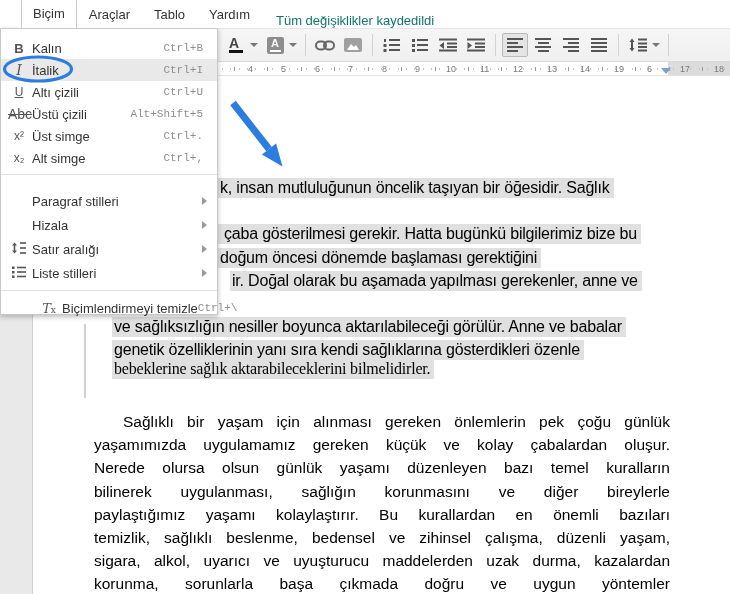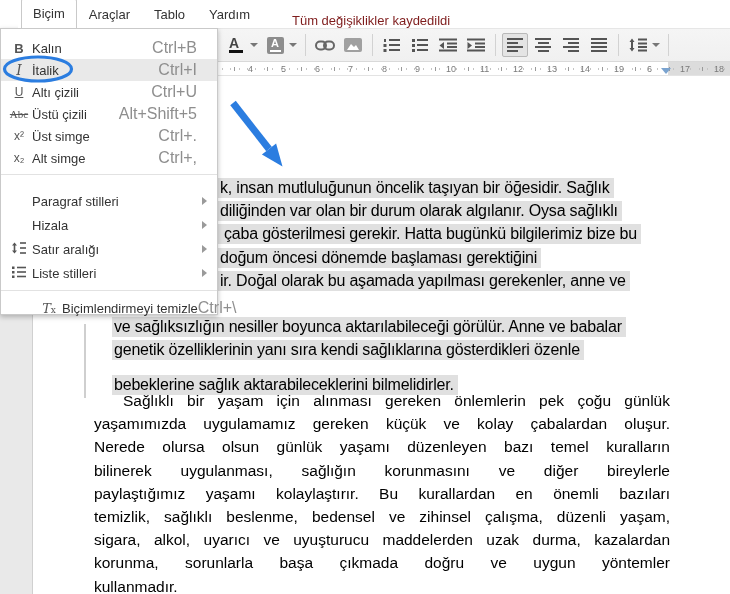--- a/index.html
+++ b/index.html
@@ -10,7 +10,7 @@
   .menubar{position:absolute;left:18px;top:0;width:703px;height:28px;background:#fff;display:flex;align-items:flex-end;z-index:11;}
   .menu-item{font-size:13px;color:#333;padding:0 12px;height:26px;line-height:26px;cursor:default;}
   .menu-item.open{background:#fff;border:1px solid #c9c9c9;border-bottom:none;height:28px;line-height:27px;margin-left:3px;padding:0 11px;border-radius:2px 2px 0 0;position:relative;z-index:12;}
-  .save-status{font-size:13px;color:#7f1d1d;margin-left:30px;}
+  .save-status{font-size:13px;color:#0f766e;margin-left:14px;}
 
   
   .toolbar{position:absolute;left:0;top:28px;width:730px;height:34px;background:linear-gradient(#f5f5f5,#f0f0f0);border-top:1px solid #e6e6e6;border-bottom:1px solid #d9d9d9;box-sizing:border-box;z-index:2;}

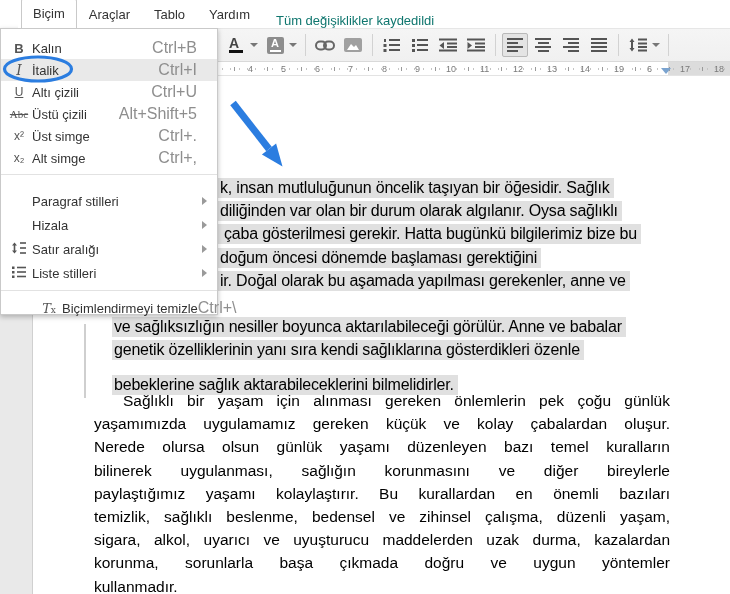--- a/index.html
+++ b/index.html
@@ -61,7 +61,7 @@
   .drow.hl-row{background:#e9e9e9;}
   .dicon{width:22px;margin-left:7px;text-align:center;color:#555;flex:none;}
   .dlabel{font-size:13px;color:#333;margin-left:2px;flex:1;white-space:nowrap;}
-  .dshort{font-size:16px;color:#8e8e8e;margin-right:20px;}
+  .dshort{font-size:11px;color:#8e8e8e;margin-right:14px;font-family:Liberation Mono, monospace;}
   .dsub{position:absolute;right:10px;width:0;height:0;border-top:4px solid transparent;border-bottom:4px solid transparent;border-left:5px solid #9a9a9a;}
   .dsep{height:1px;background:#e2e2e2;margin:5px 0;}
   .gap{height:9px;}

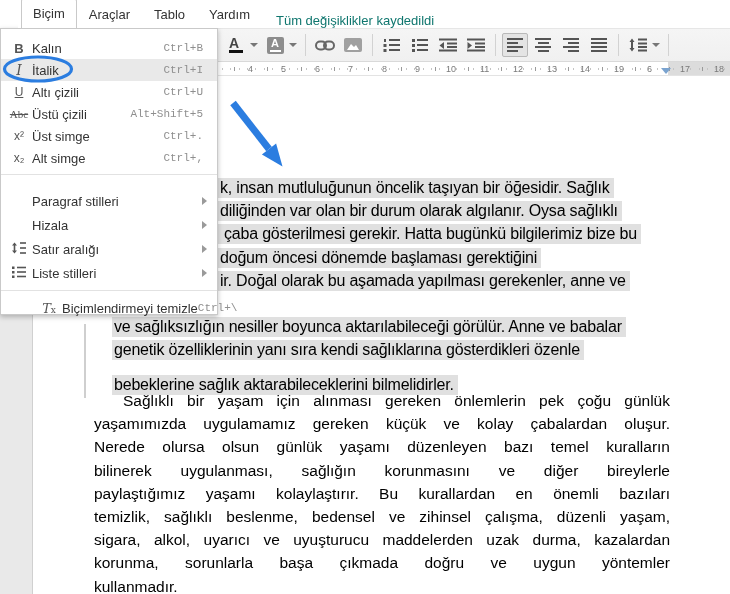--- a/index.html
+++ b/index.html
@@ -68,7 +68,7 @@
   .ic-bold{font-weight:bold;font-size:13px;}
   .ic-italic{font-family:"DejaVu Serif",serif;font-style:italic;font-size:14px;}
   .ic-underline{font-size:12px;text-decoration:underline;}
-  .ic-strike{font-size:11px;text-decoration:line-through;font-family:Liberation Serif, serif;}
+  .ic-strike{font-size:14px;text-decoration:line-through;}
   .ic-supsub{font-size:12px;}
   .ic-clear{font-family:"DejaVu Serif",serif;font-style:italic;font-size:13px;margin-left:37px;}
   .ic-clear small{font-style:normal;font-size:9px;}

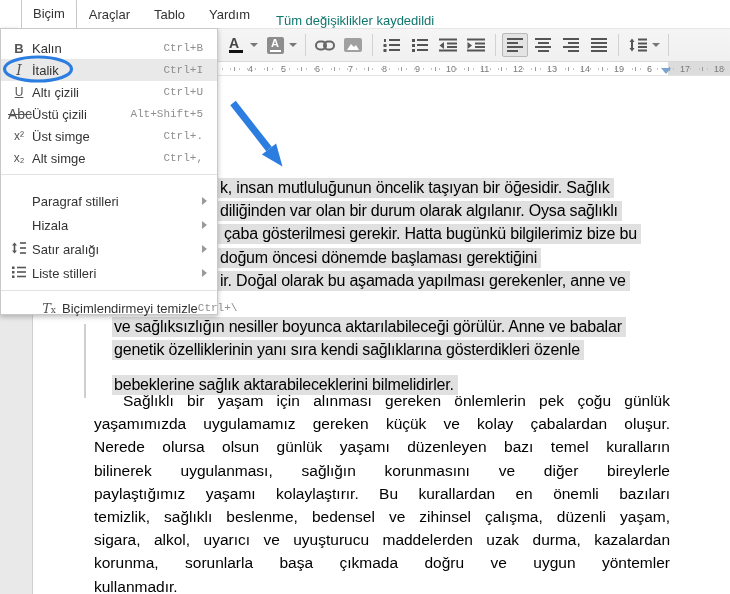--- a/index.html
+++ b/index.html
@@ -86,7 +86,6 @@
   <div class="artifact"></div>
 
   <div class="docline from-menu lt0"><span class="hl">k, insan mutluluğunun öncelik taşıyan bir öğesidir. Sağlık</span></div>
-  <div class="docline from-menu lt1"><span class="hl">diliğinden var olan bir durum olarak algılanır. Oysa sağlıklı</span></div>
   <div class="docline from-menu lt2"><span class="hl">çaba gösterilmesi gerekir. Hatta bugünkü bilgilerimiz bize bu</span></div>
   <div class="docline from-menu lt3"><span class="hl">doğum öncesi dönemde başlaması gerektiğini</span></div>
   <div class="docline from-menu lt4"><span class="hl">ir. Doğal olarak bu aşamada yapılması gerekenler, anne ve</span></div>

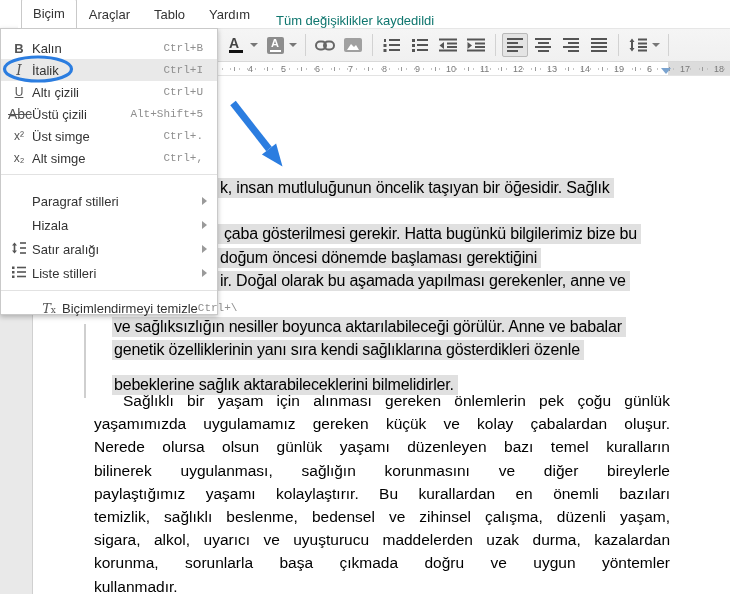--- a/index.html
+++ b/index.html
@@ -46,7 +46,7 @@
   .docline .hl{background:#e0e0e0;padding:1px 4px 2px 2px;}
   .from-menu{left:218px;}
   .from-left{left:112px;}
-  .lt0{top:179px;} .lt1{top:202px;} .lt2{top:225px;} .lt3{top:249px;} .lt4{top:272px;} .lt5{top:295px;}
+  .lt0{top:179px;} .lt1{top:202px;} .lt2{top:225px;} .lt3{top:249px;} .lt4{top:272px;padding-left:12px;} .lt5{top:295px;}
   .lt6{top:318px;} .lt7{top:341px;} .lt8{top:376px;}
   .lt2 .hl{padding-left:6px;}
   .para2{position:absolute;left:94px;top:389px;width:576px;z-index:1;}

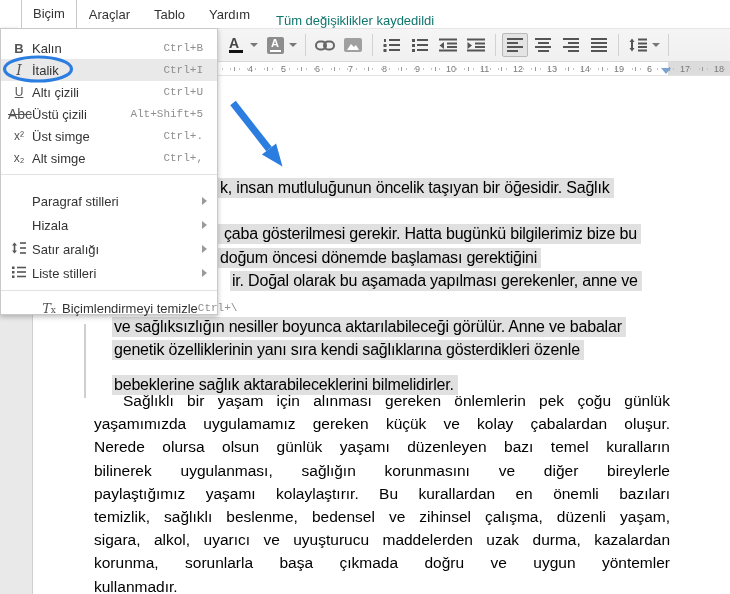--- a/index.html
+++ b/index.html
@@ -47,7 +47,7 @@
   .from-menu{left:218px;}
   .from-left{left:112px;}
   .lt0{top:179px;} .lt1{top:202px;} .lt2{top:225px;} .lt3{top:249px;} .lt4{top:272px;padding-left:12px;} .lt5{top:295px;}
-  .lt6{top:318px;} .lt7{top:341px;} .lt8{top:376px;}
+  .lt6{top:318px;} .lt7{top:341px;} .lt8{top:360px;font-family:Liberation Serif, serif;}
   .lt2 .hl{padding-left:6px;}
   .para2{position:absolute;left:94px;top:389px;width:576px;z-index:1;}
   .p2line{font-size:15.5px;line-height:23.2px;color:#000;text-align:justify;text-align-last:justify;}

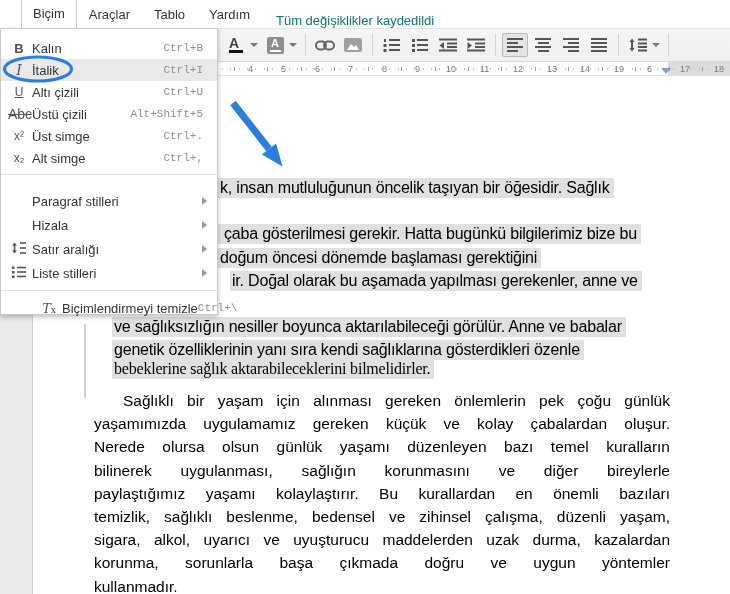--- a/index.html
+++ b/index.html
@@ -51,7 +51,7 @@
   .lt2 .hl{padding-left:6px;}
   .para2{position:absolute;left:94px;top:389px;width:576px;z-index:1;}
   .p2line{font-size:15.5px;line-height:23.2px;color:#000;text-align:justify;text-align-last:justify;}
-  .p2line.first{padding-left:29px;}
+  .p2line.first{padding-left:29px;margin-top:21px;}
   .p2line.last{text-align-last:left;}
 
   

